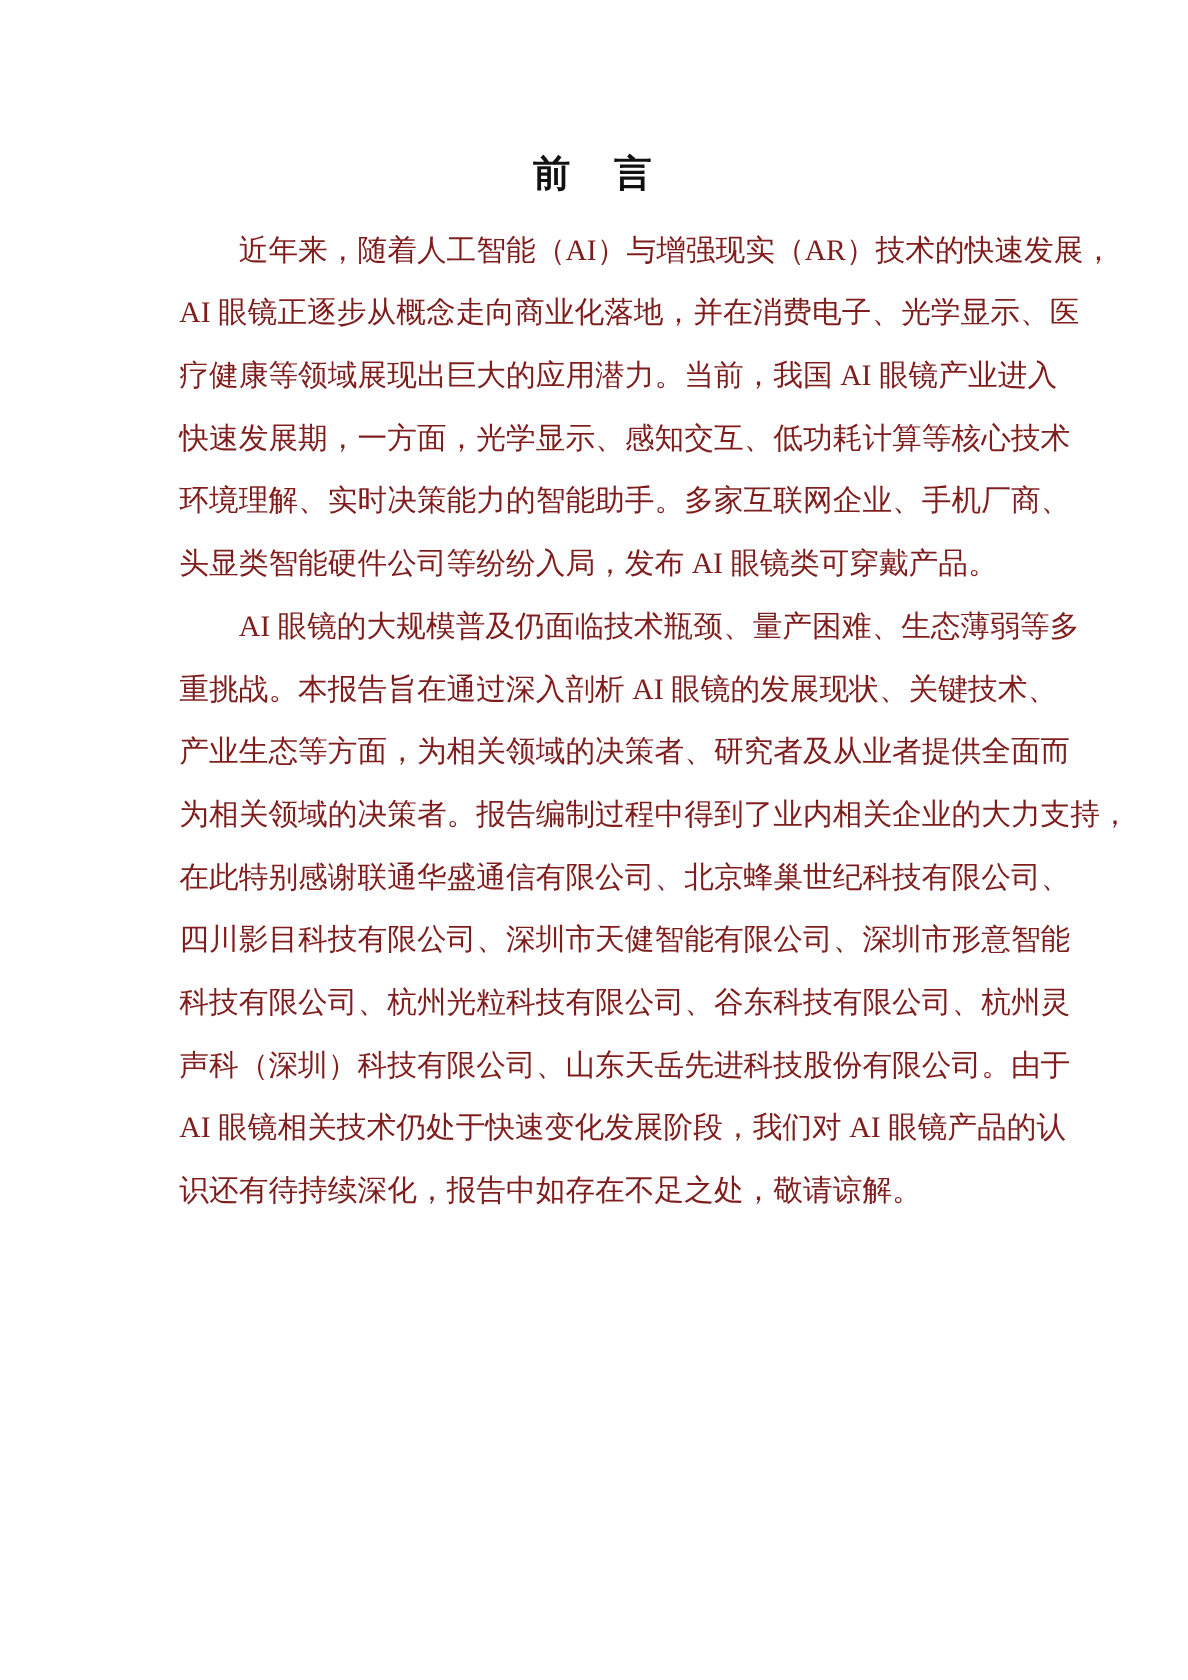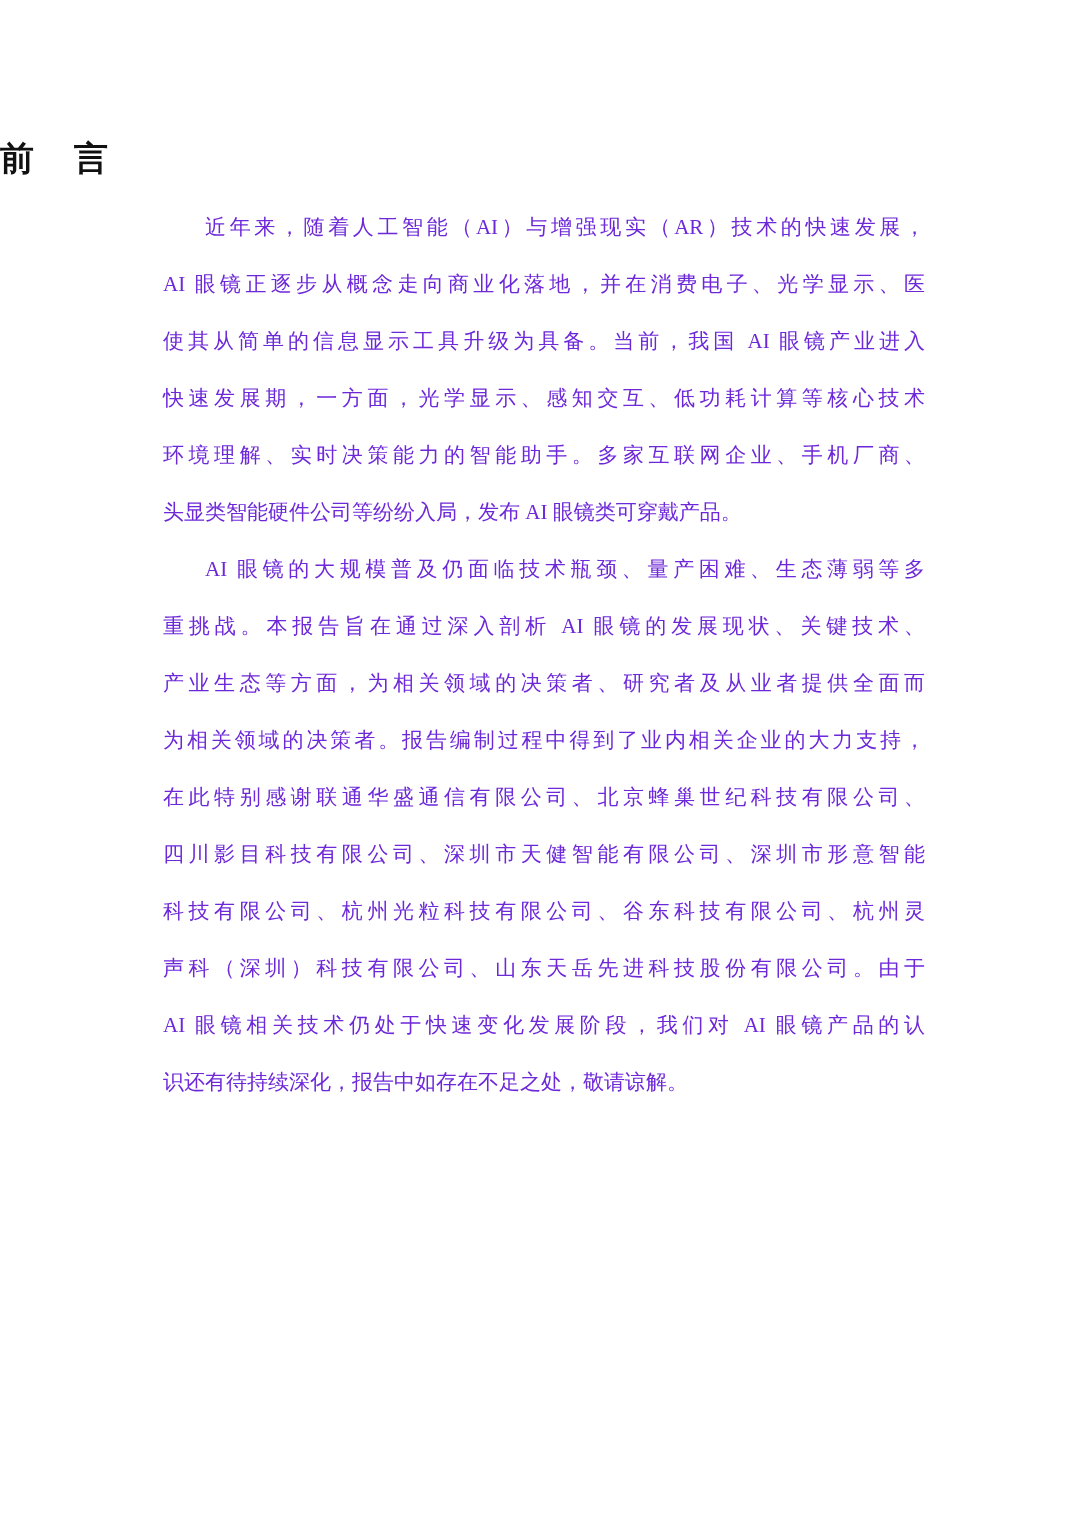--- a/index.html
+++ b/index.html
@@ -21,7 +21,7 @@
     left: 0;
     width: 100%;
     margin: 0;
-    text-align: left;
+    text-align: center;
     font-family: "DejaVu Sans", "Liberation Sans", sans-serif;
     font-weight: 700;
     font-size: 34px;

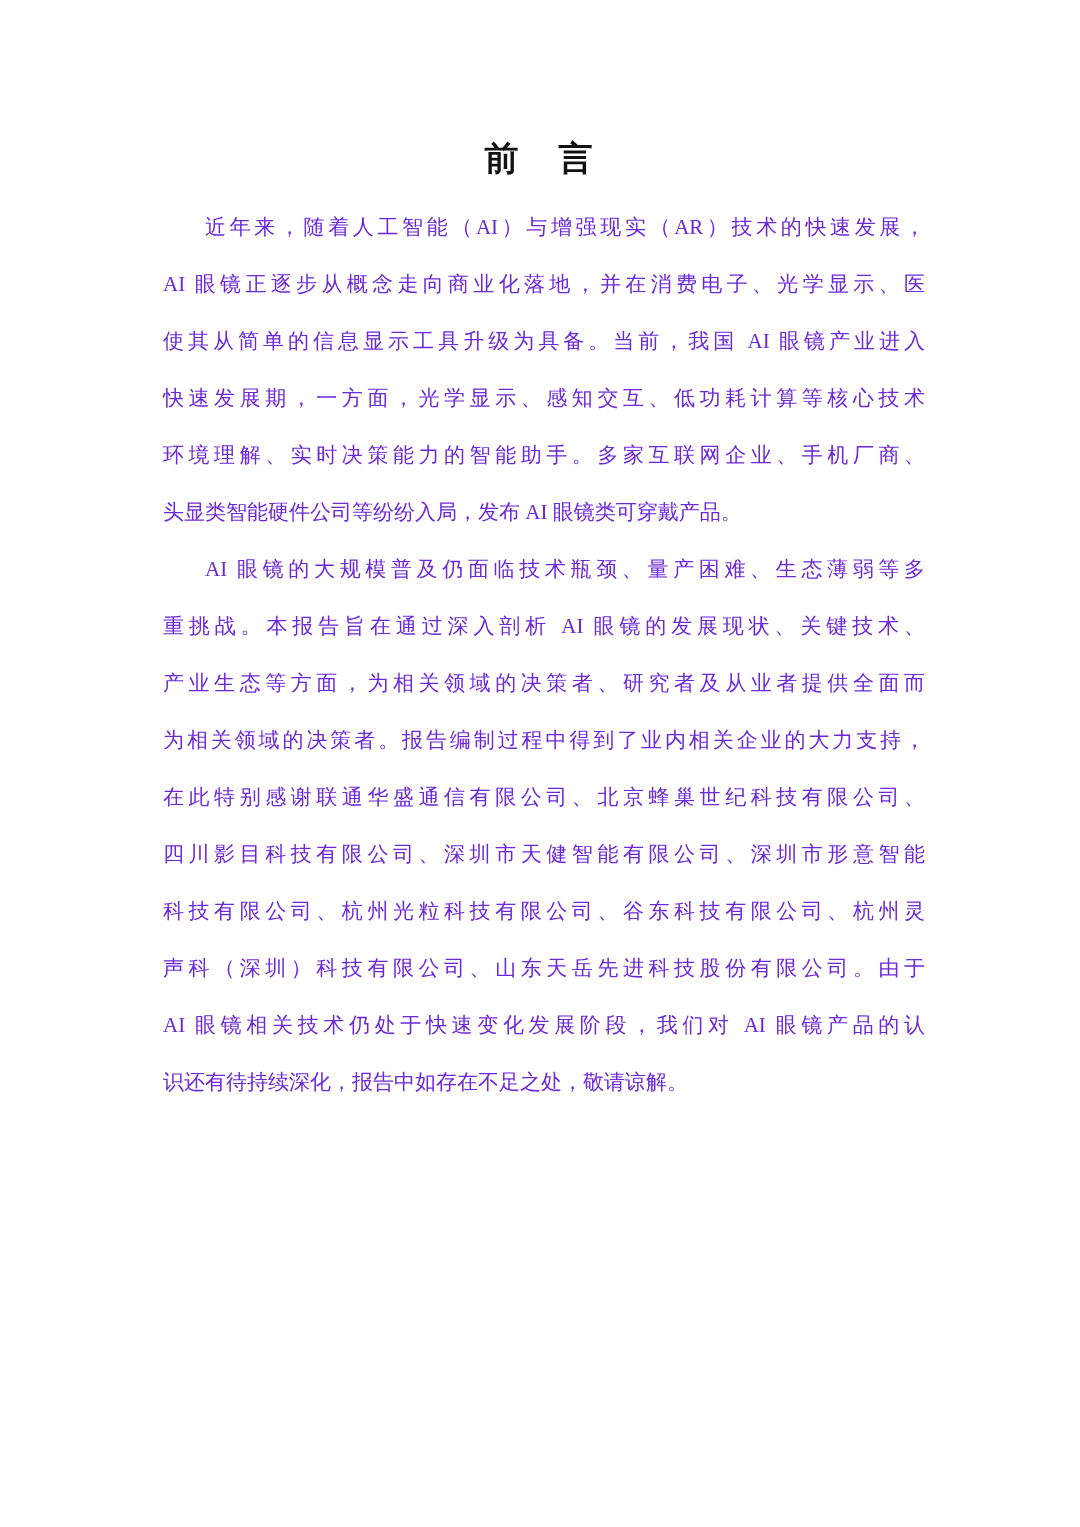--- a/index.html
+++ b/index.html
@@ -35,8 +35,8 @@
     top: 199px;
     width: 762px;
     font-family: "Liberation Serif", "DejaVu Serif", serif;
-    font-size: 21px;
-    color: #6d28d9;
+    font-size: 27px;
+    color: #7f1d1d;
   }
   .paragraph {
     margin: 0;

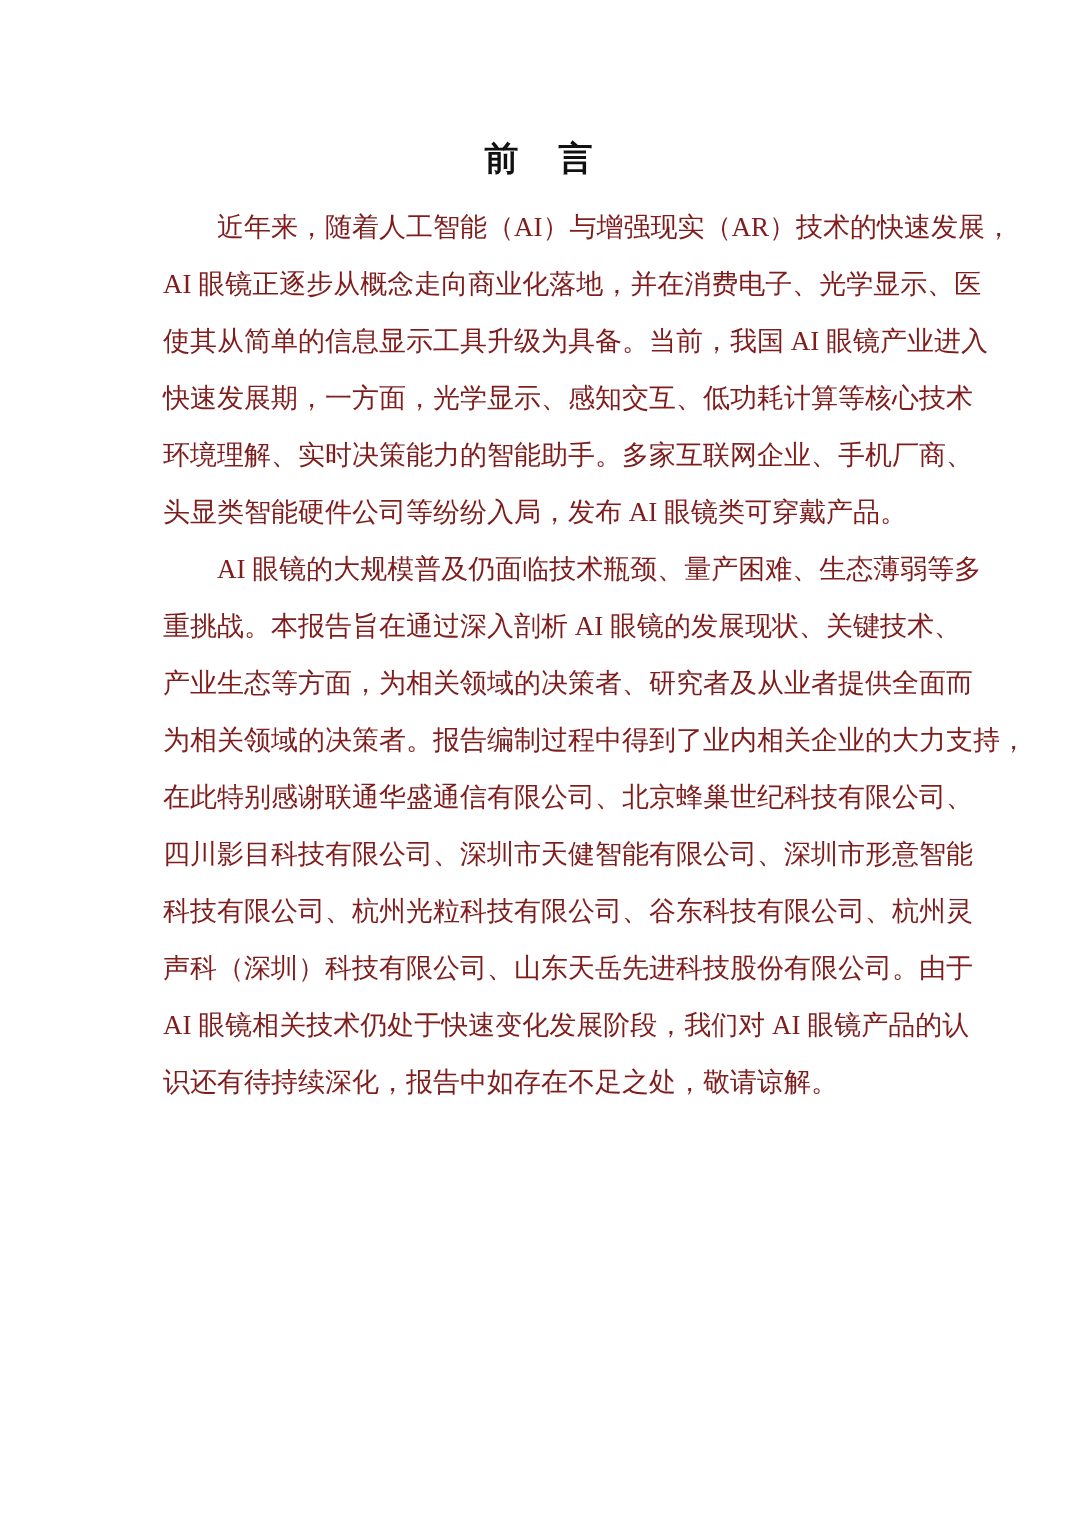--- a/index.html
+++ b/index.html
@@ -67,7 +67,7 @@
     <div class="paragraph">
         <div class="line first">近年来，随着人工智能（AI）与增强现实（AR）技术的快速发展，</div>
         <div class="line">AI 眼镜正逐步从概念走向商业化落地，并在消费电子、光学显示、医</div>
-        <div class="line">使其从简单的信息显示工具升级为具备。当前，我国 AI 眼镜产业进入</div>
+        <div class="line">疗健康等领域展现出巨大的应用潜力。当前，我国 AI 眼镜产业进入</div>
         <div class="line">快速发展期，一方面，光学显示、感知交互、低功耗计算等核心技术</div>
         <div class="line">环境理解、实时决策能力的智能助手。多家互联网企业、手机厂商、</div>
         <div class="line plast">头显类智能硬件公司等纷纷入局，发布 AI 眼镜类可穿戴产品。</div>

